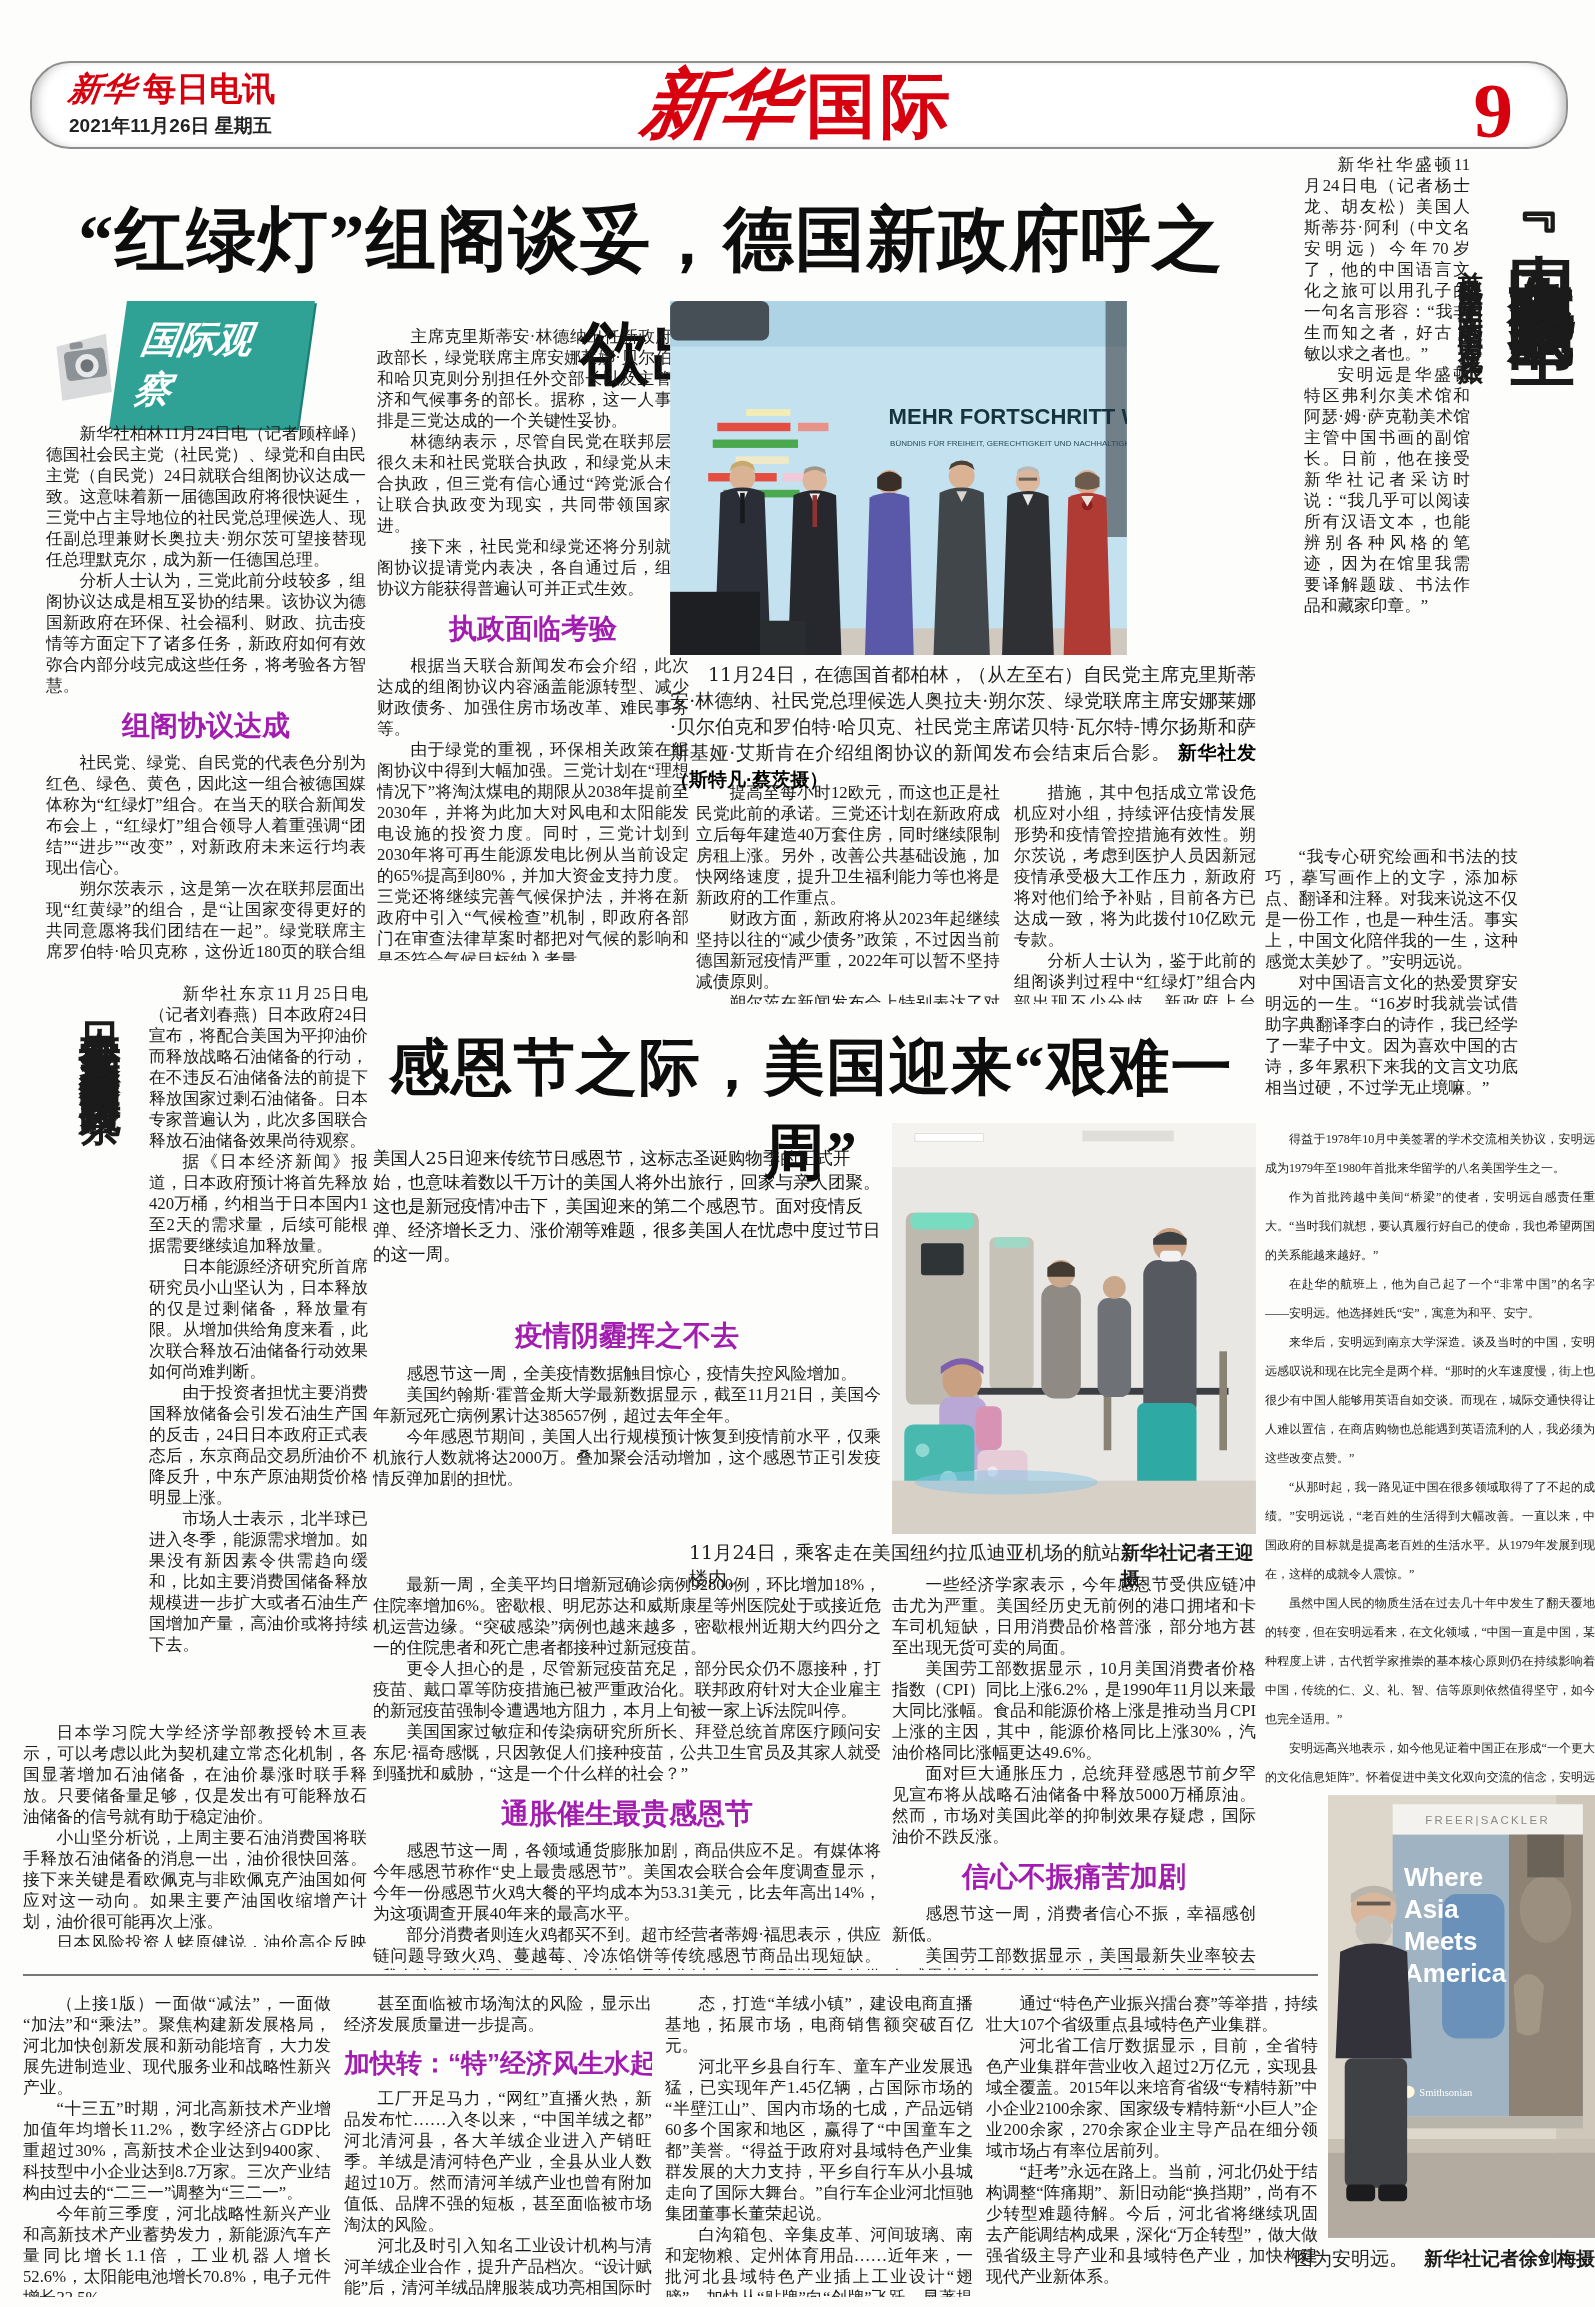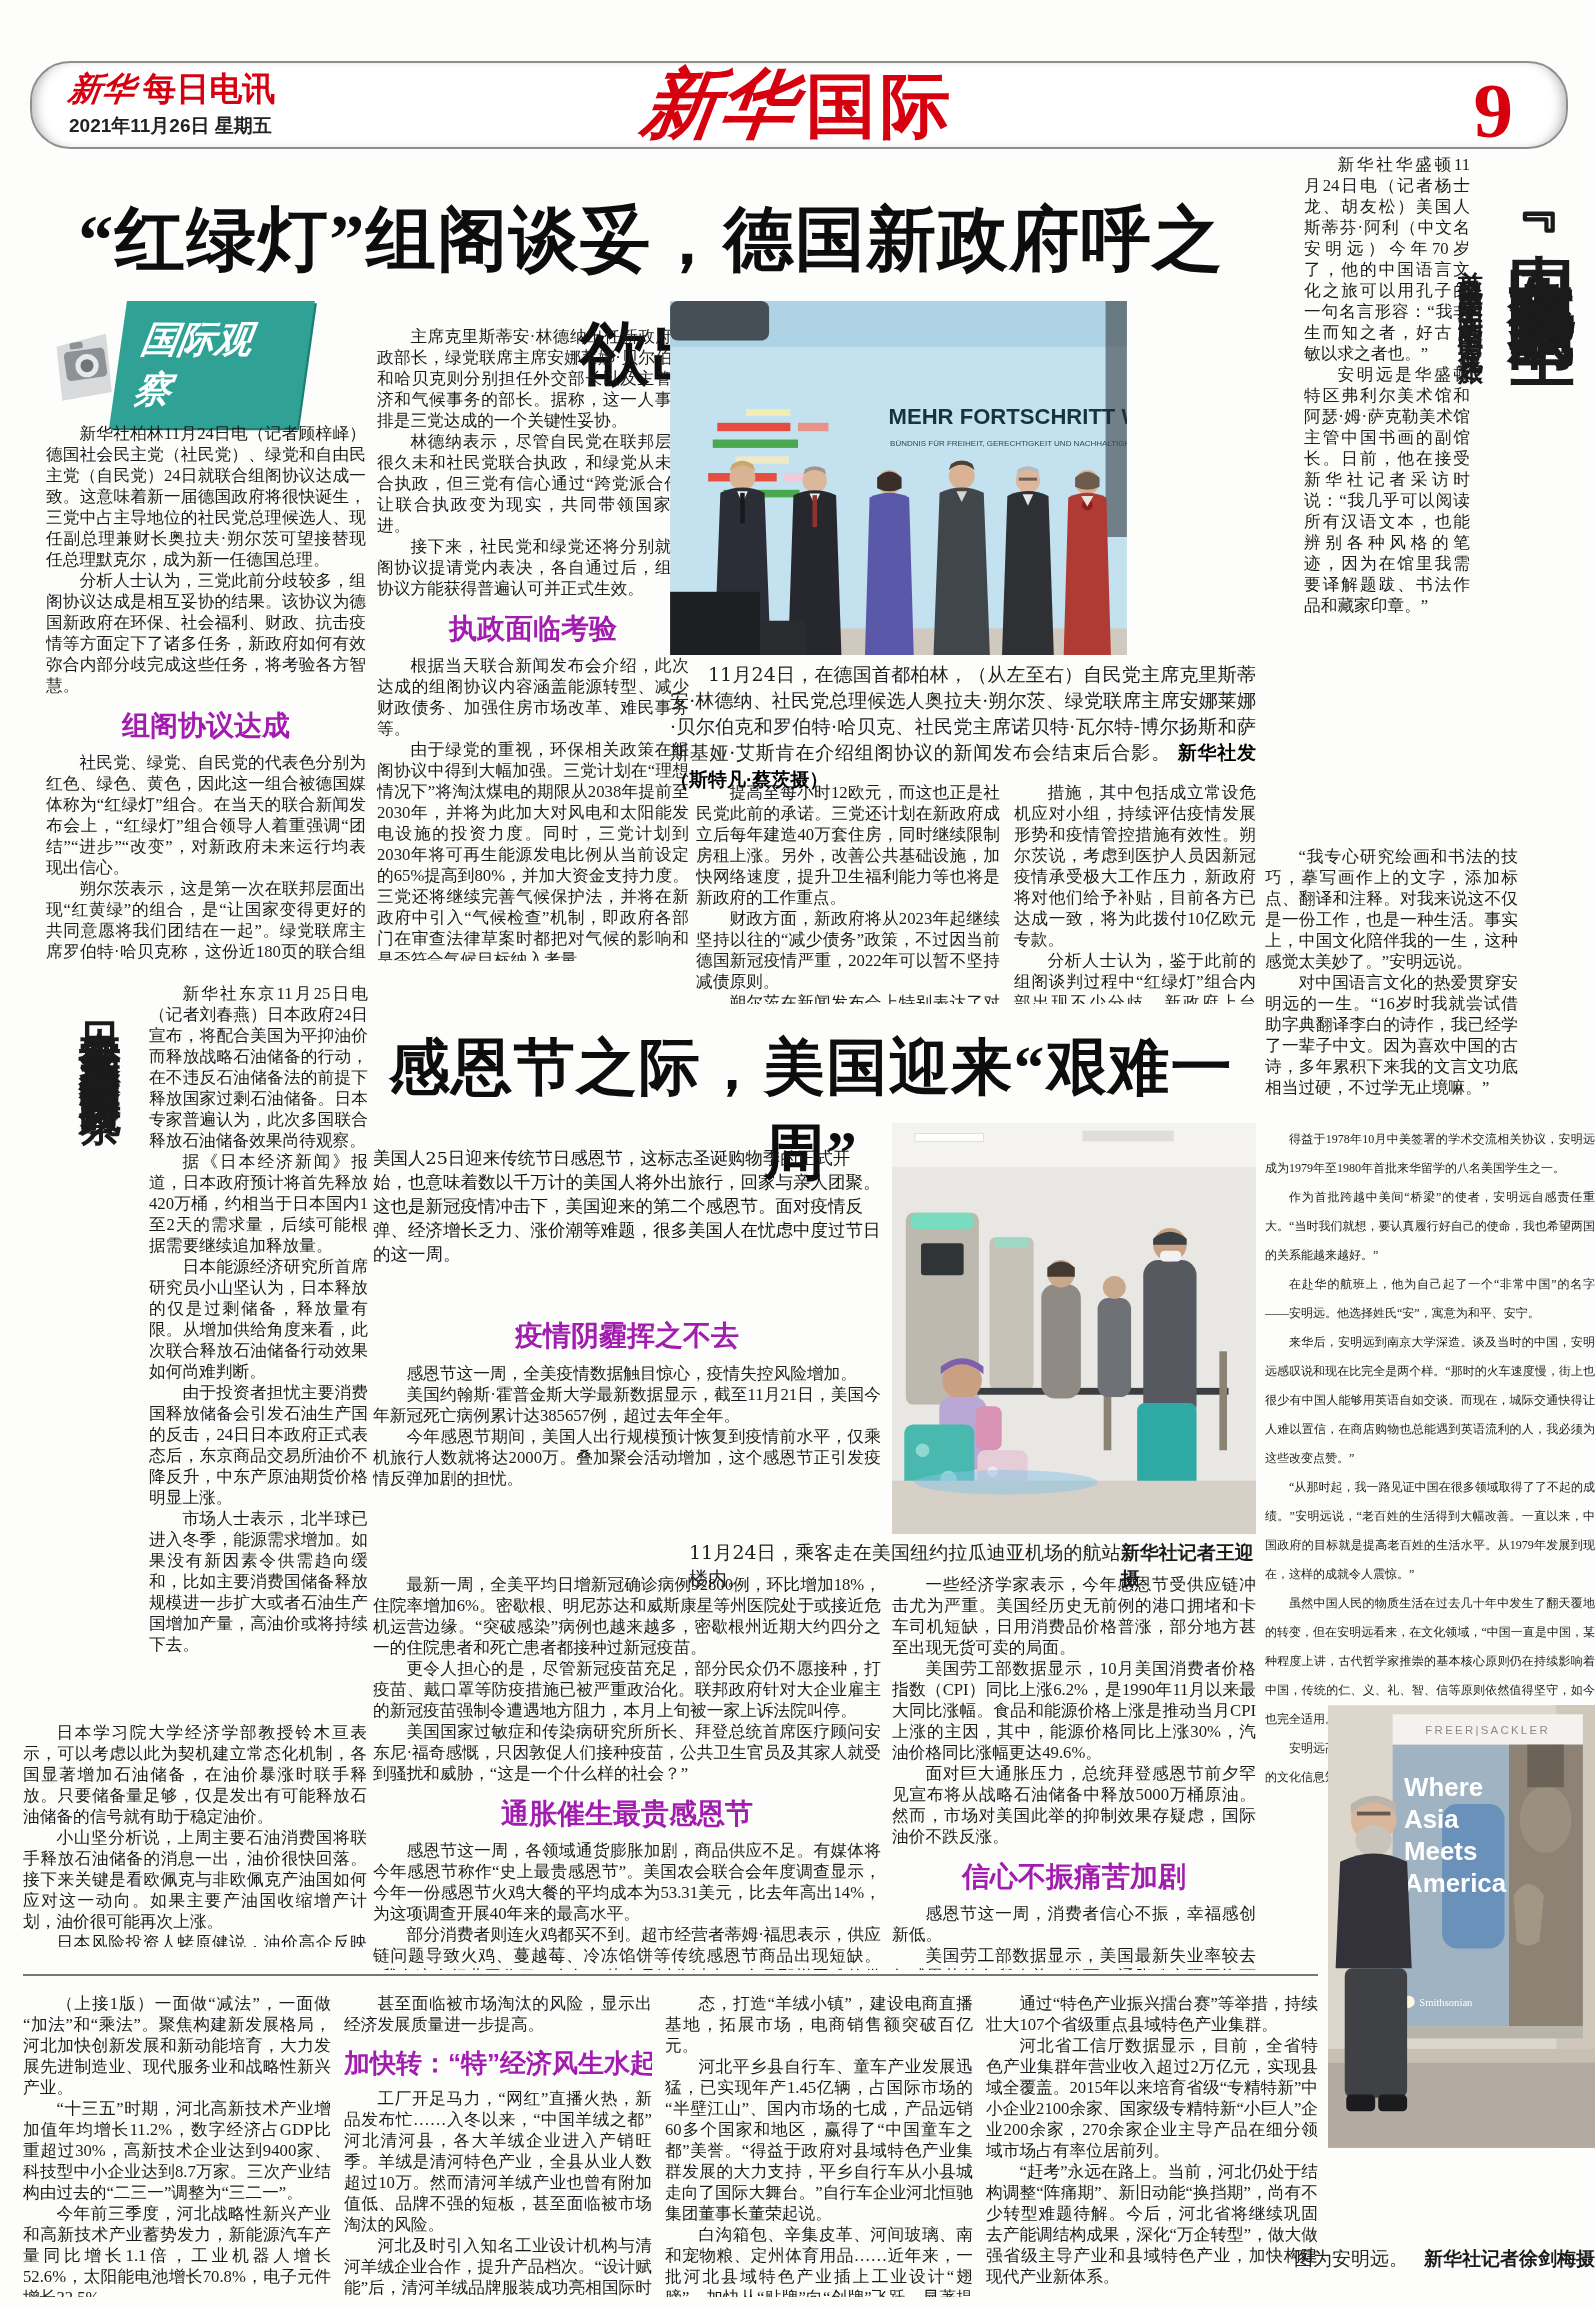--- a/index.html
+++ b/index.html
@@ -324,7 +324,7 @@
       </div>
   </div>
 
-  <div class="abs" style="left:1328px;top:1705px;width:267px;height:443px;">
+  <div class="abs" style="left:1328px;top:1795px;width:267px;height:443px;">
     <svg width="267" height="443" viewBox="0 0 351 582">
       <rect width="351" height="582" fill="#ddd6cb"></rect>
       <rect x="300" width="51" height="582" fill="#cfc7ba"></rect>

